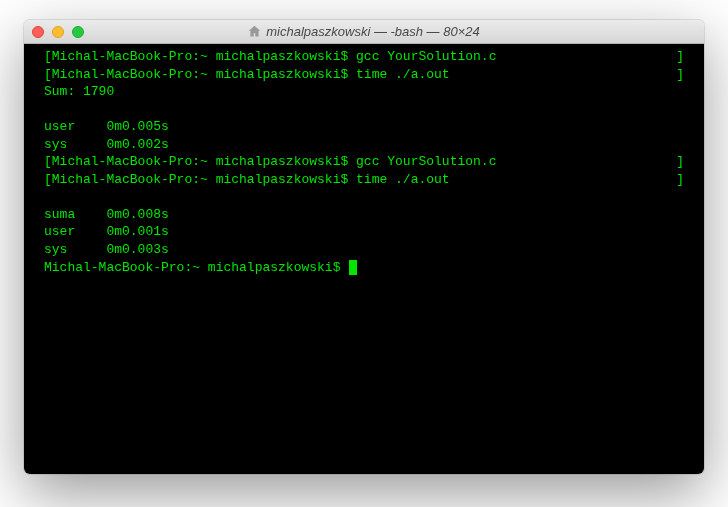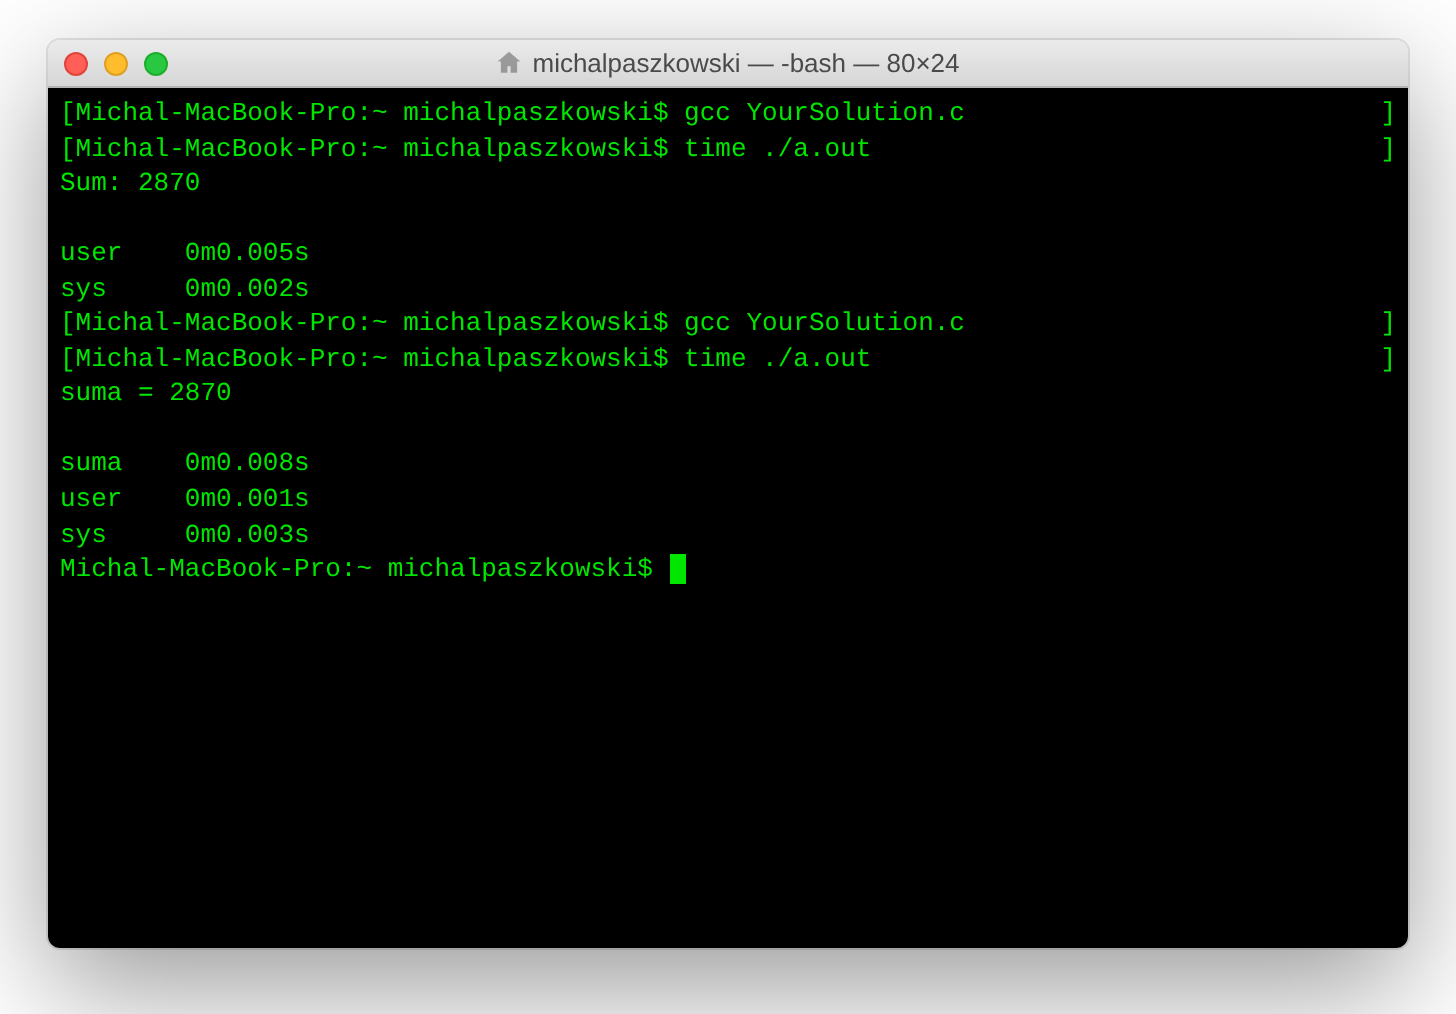--- a/index.html
+++ b/index.html
@@ -53,6 +53,7 @@
       align-items: center;
       gap: 5px;
       pointer-events: none;
+      font-style: italic;
     }
     .home-icon {
       width: 13px;

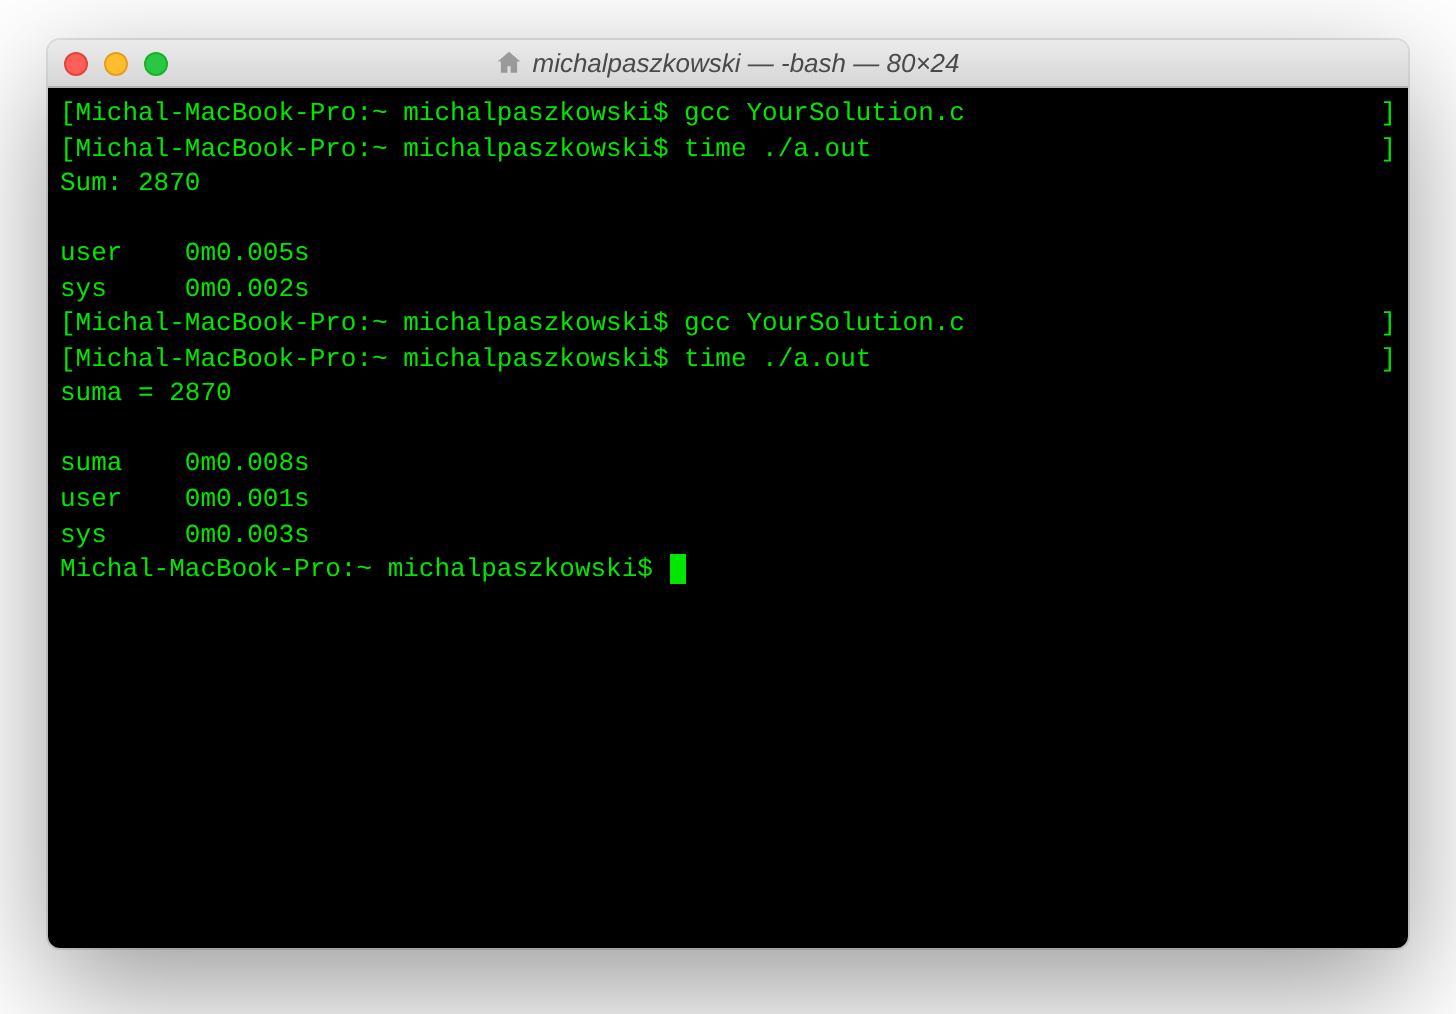--- a/index.html
+++ b/index.html
@@ -62,7 +62,7 @@
     }
     .terminal {
       background: #000;
-      padding: 4px 6px;
+      padding: 4px 20px;
       font-family: Menlo, Monaco, "Courier New", monospace;
       font-size: 13px;
       line-height: 1.35;

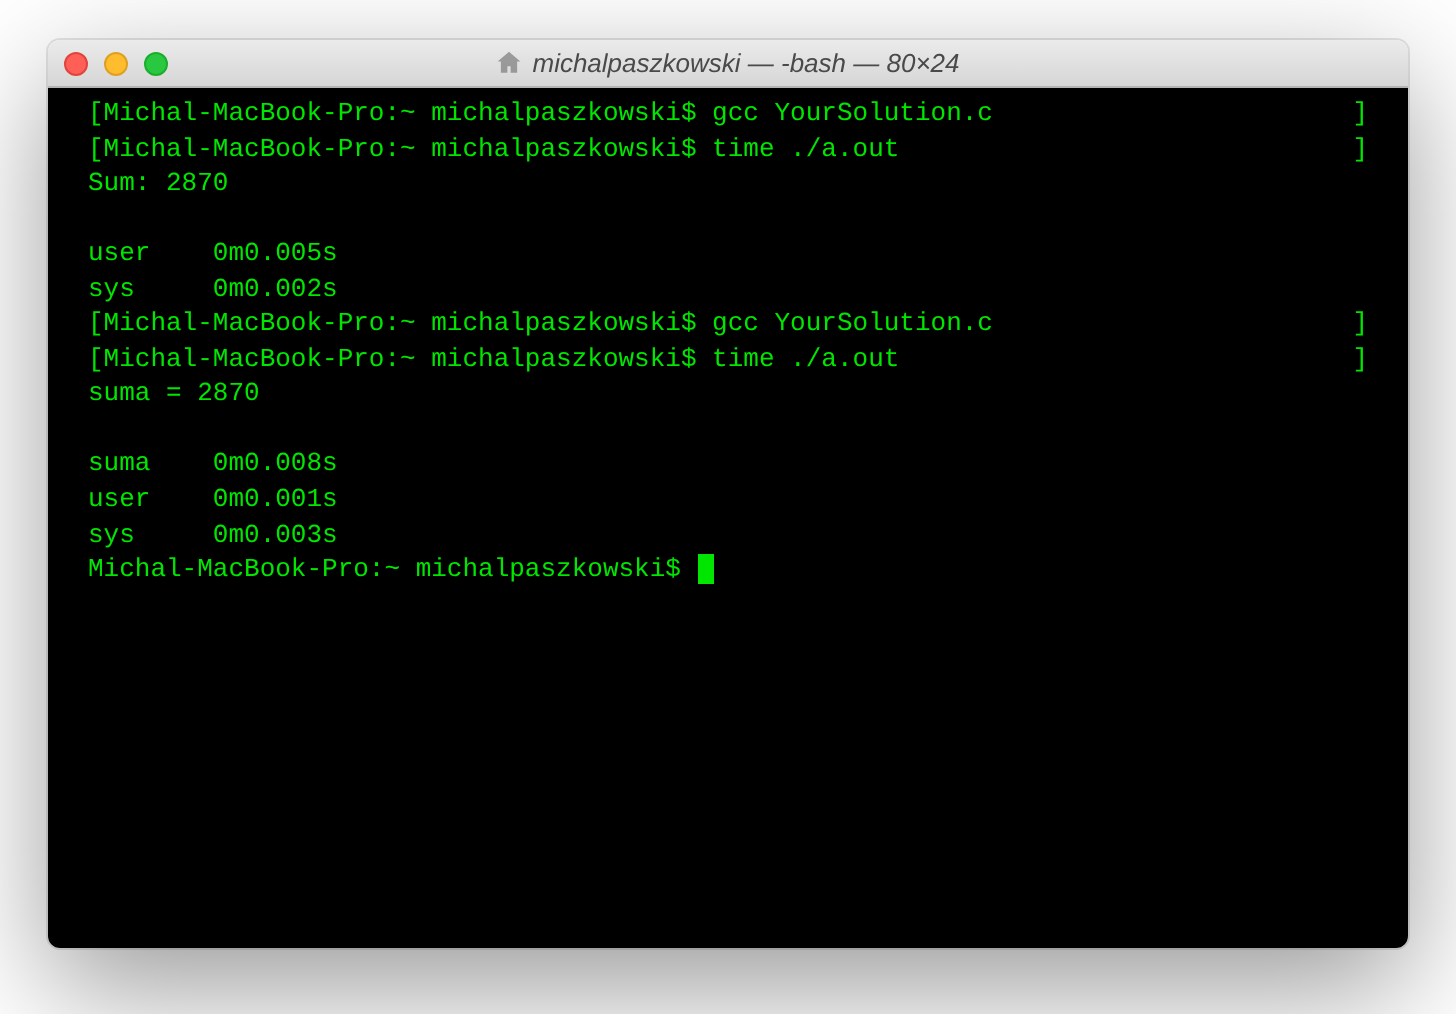--- a/index.html
+++ b/index.html
@@ -105,7 +105,7 @@
   <div class="terminal" id="terminal-body">
   <div class="line bracketed"><span>[Michal-MacBook-Pro:~ michalpaszkowski$ gcc YourSolution.c</span><span>]</span></div>
       <div class="line bracketed"><span>[Michal-MacBook-Pro:~ michalpaszkowski$ time ./a.out</span><span>]</span></div>
-      <div class="line">Sum: 2870</div>
+      <div class="line">Sum: 1790</div>
       <div class="line">&nbsp;</div>
       <div class="line">user    0m0.005s</div>
       <div class="line">sys     0m0.002s</div>

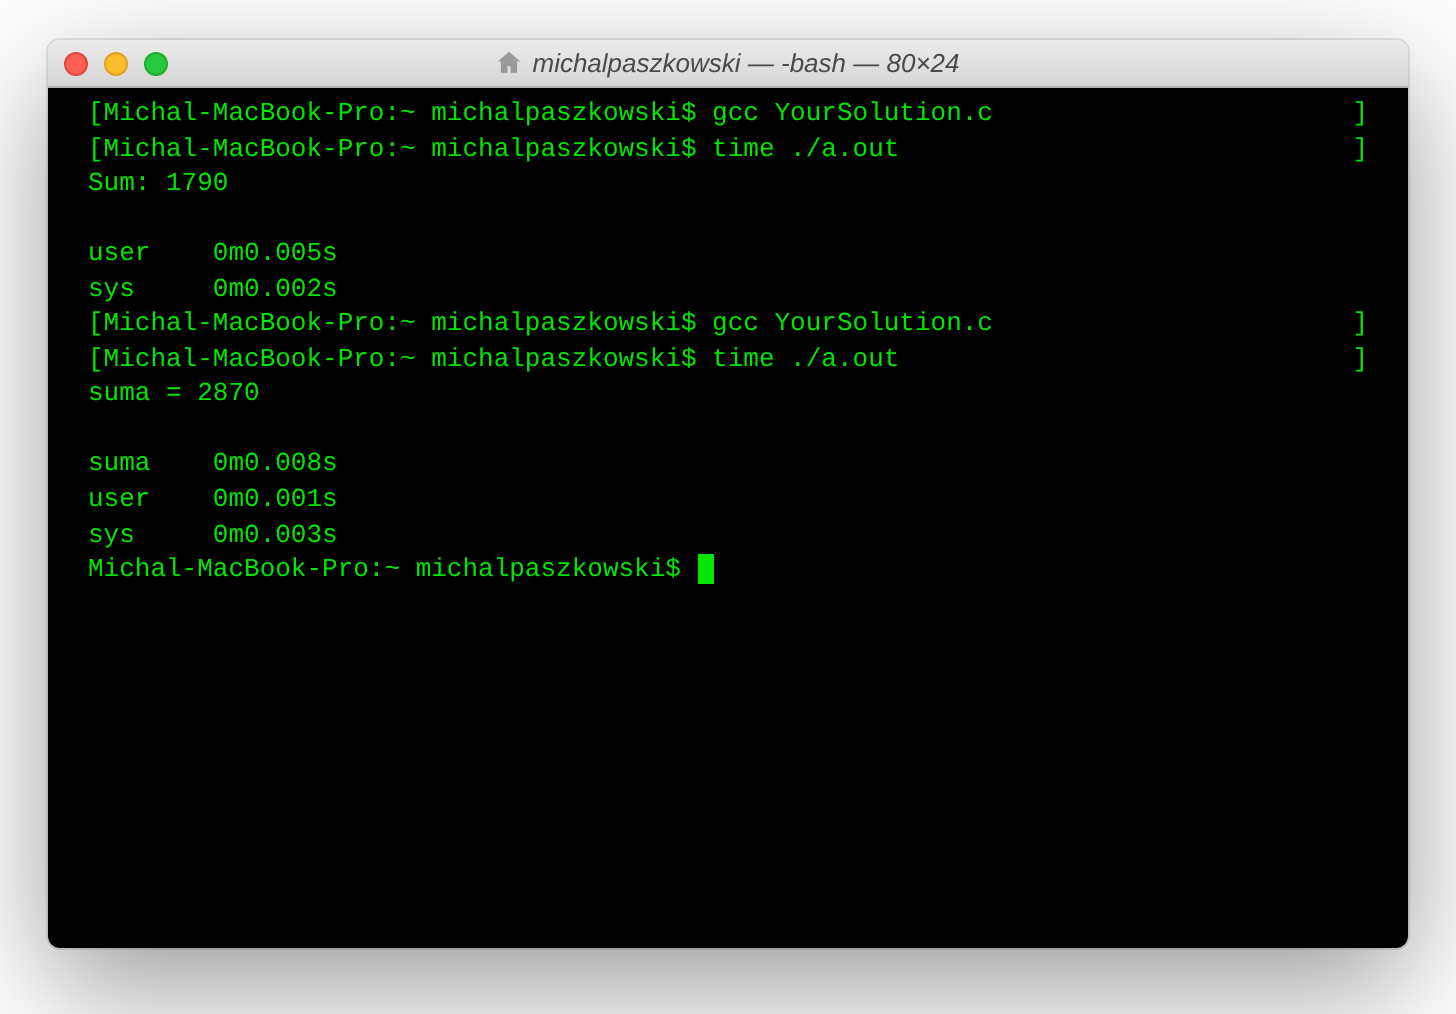--- a/index.html
+++ b/index.html
@@ -111,7 +111,6 @@
       <div class="line">sys     0m0.002s</div>
       <div class="line bracketed"><span>[Michal-MacBook-Pro:~ michalpaszkowski$ gcc YourSolution.c</span><span>]</span></div>
       <div class="line bracketed"><span>[Michal-MacBook-Pro:~ michalpaszkowski$ time ./a.out</span><span>]</span></div>
-      <div class="line">suma = 2870</div>
       <div class="line">&nbsp;</div>
       <div class="line">suma    0m0.008s</div>
       <div class="line">user    0m0.001s</div>

